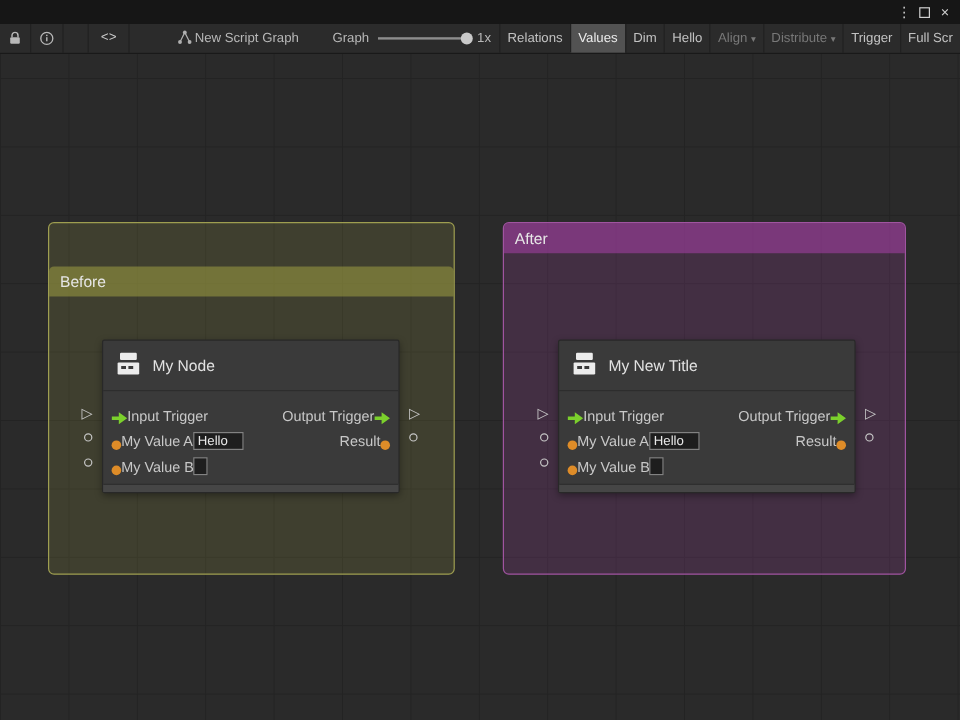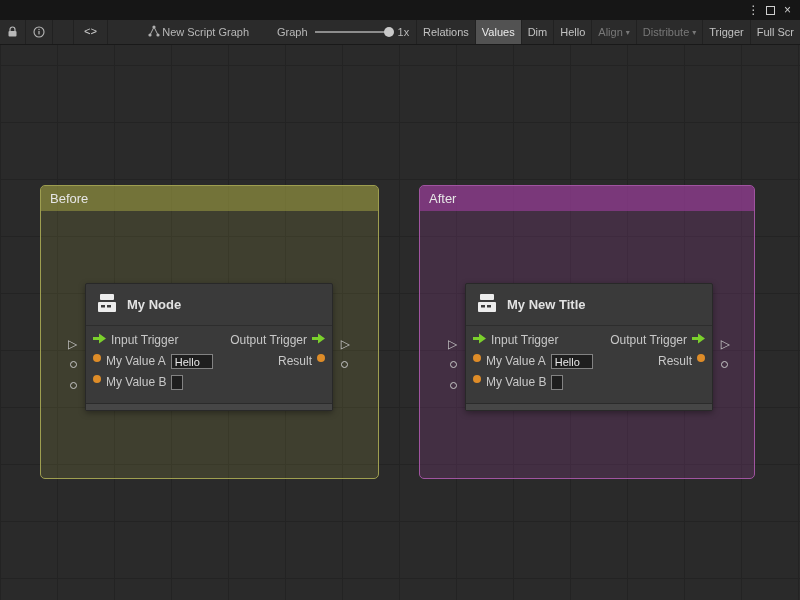--- a/index.html
+++ b/index.html
@@ -38,7 +38,7 @@
   .group { position:absolute; border-radius:5px; border:1px solid; }
   .group-header { height:25px; display:flex; align-items:center; padding:0 9px; font-size:13px; color:#e6e6e6; border-radius:4px 4px 0 0; }
   .group-before { left:40px; top:140px; width:339px; height:294px; border-color:#9e9e50; background:rgba(158,158,70,0.18); }
-  .group-before .group-header { background:rgba(158,158,66,0.55); }
+  .group-before .group-header { background:rgba(158,158,66,0.55);margin-top:36px; }
   .group-after { left:419px; top:140px; width:336px; height:294px; border-color:#a054a0; background:rgba(168,70,168,0.20); }
   .group-after .group-header { background:rgba(168,64,168,0.55); }
 

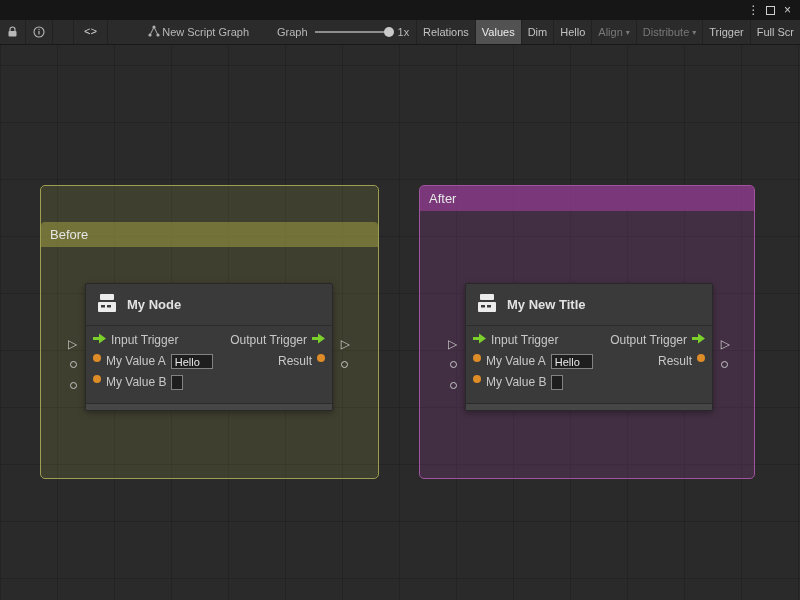--- a/index.html
+++ b/index.html
@@ -46,7 +46,7 @@
   .node { position:absolute; width:248px; background:#3a3a3a; border:1px solid #282828; border-radius:2px; box-shadow:0 2px 6px rgba(0,0,0,0.35); }
   .node-before { left:85px; top:238px; }
   .node-after { left:465px; top:238px; }
-  .node-header { height:42px; display:flex; align-items:center; gap:9px; padding:4px 10px; border-bottom:1px solid #2d2d2d; font-size:13px; color:#e2e2e2;font-weight:bold; }
+  .node-header { height:42px; display:flex; align-items:center; gap:9px; padding:4px 10px; border-bottom:1px solid #2d2d2d; font-size:13px; color:#e2e2e2; }
   .node-rows { padding:7px 0; }
   .node-row { height:21px; display:flex; align-items:flex-start; gap:5px; padding:0 7px; font-size:12px; color:#c8c8c8; }
   .flex-sp { flex:1; }

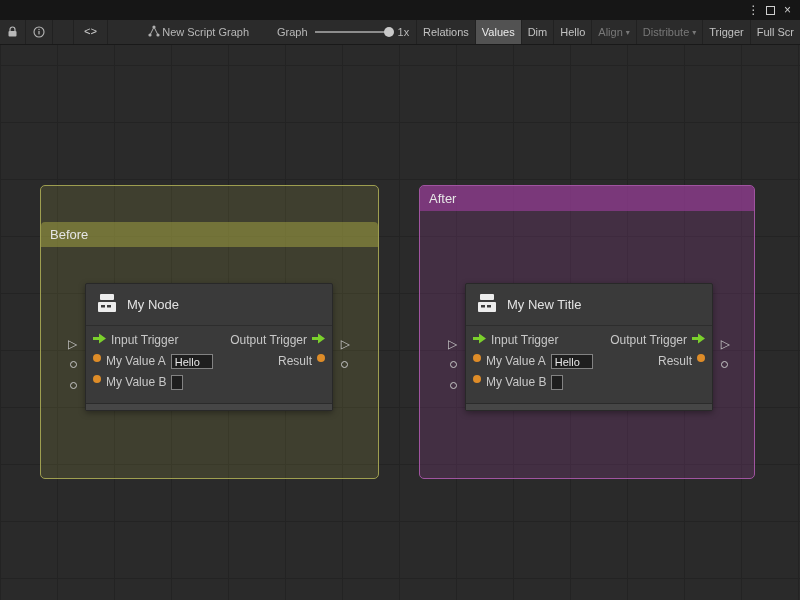--- a/index.html
+++ b/index.html
@@ -48,7 +48,7 @@
   .node-after { left:465px; top:238px; }
   .node-header { height:42px; display:flex; align-items:center; gap:9px; padding:4px 10px; border-bottom:1px solid #2d2d2d; font-size:13px; color:#e2e2e2; }
   .node-rows { padding:7px 0; }
-  .node-row { height:21px; display:flex; align-items:flex-start; gap:5px; padding:0 7px; font-size:12px; color:#c8c8c8; }
+  .node-row { height:21px; display:flex; align-items:flex-end; padding:0 7px; font-size:12px; color:#c8c8c8; }
   .flex-sp { flex:1; }
   .node-footer { height:7px; background:#464646; border-top:1px solid #2b2b2b; }
   .flow-arrow { display:flex; align-items:center; flex:none; }

